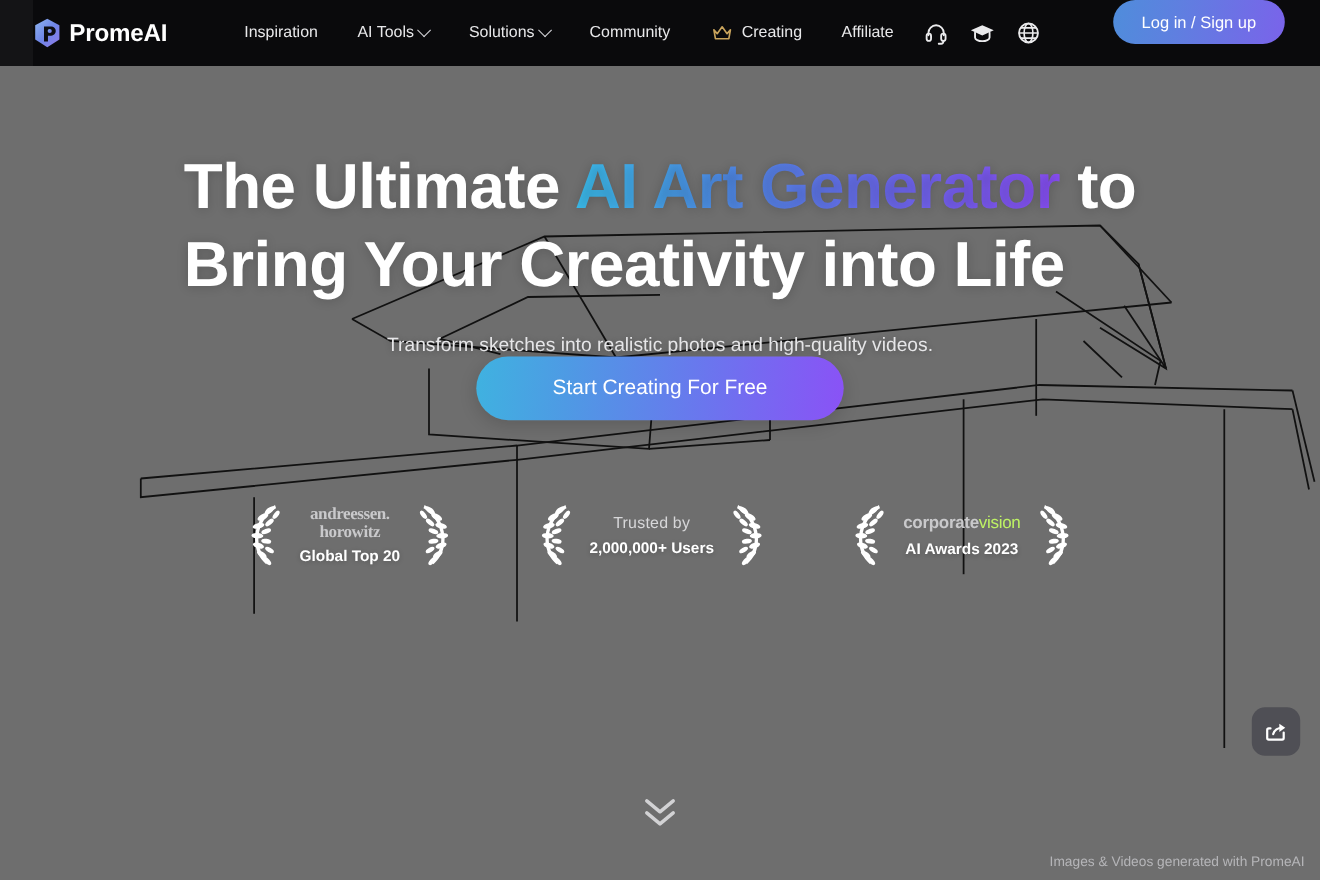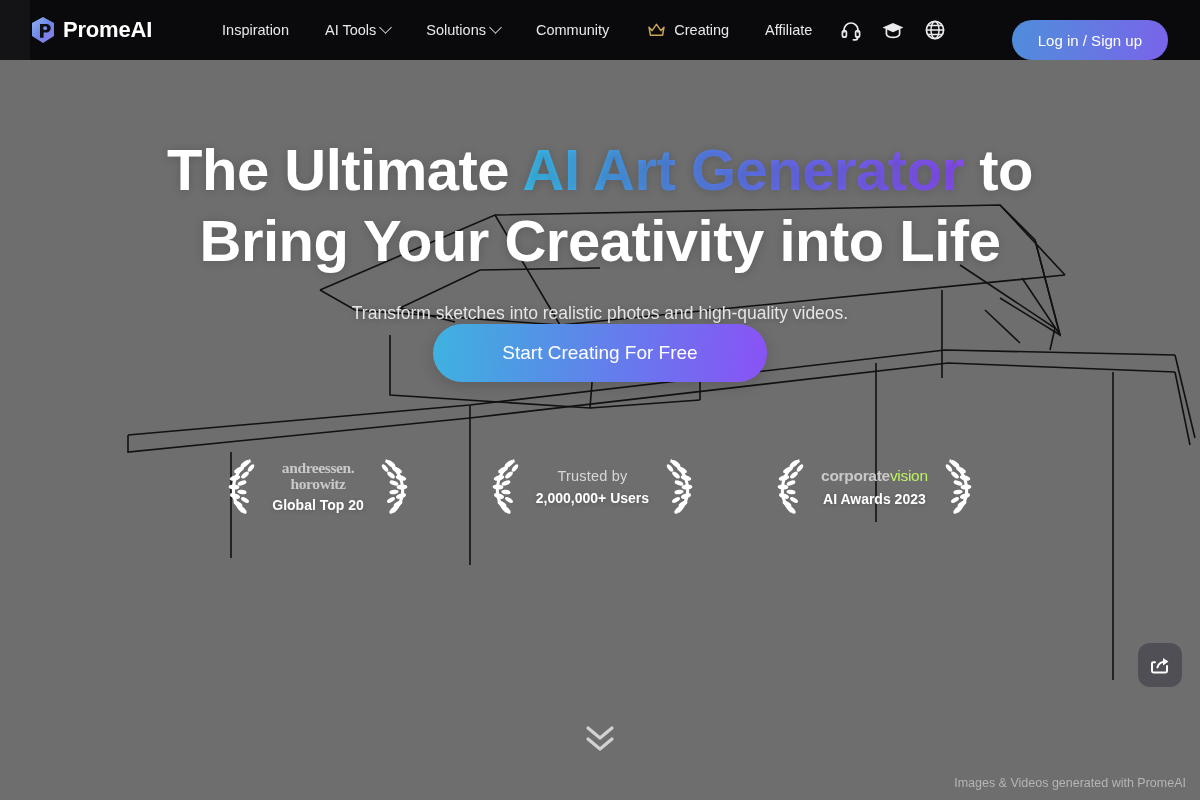--- a/index.html
+++ b/index.html
@@ -13,7 +13,7 @@
   
   .header {
     position:absolute; top:0; left:0; width:1200px; height:60px;
-    background:#0a0a0c; display:flex; align-items:flex-end; z-index:50;
+    background:#0a0a0c; display:flex; align-items:flex-start; z-index:50;
   }
   .header-strip {
     position:absolute; left:0; top:0; width:30px; height:60px;

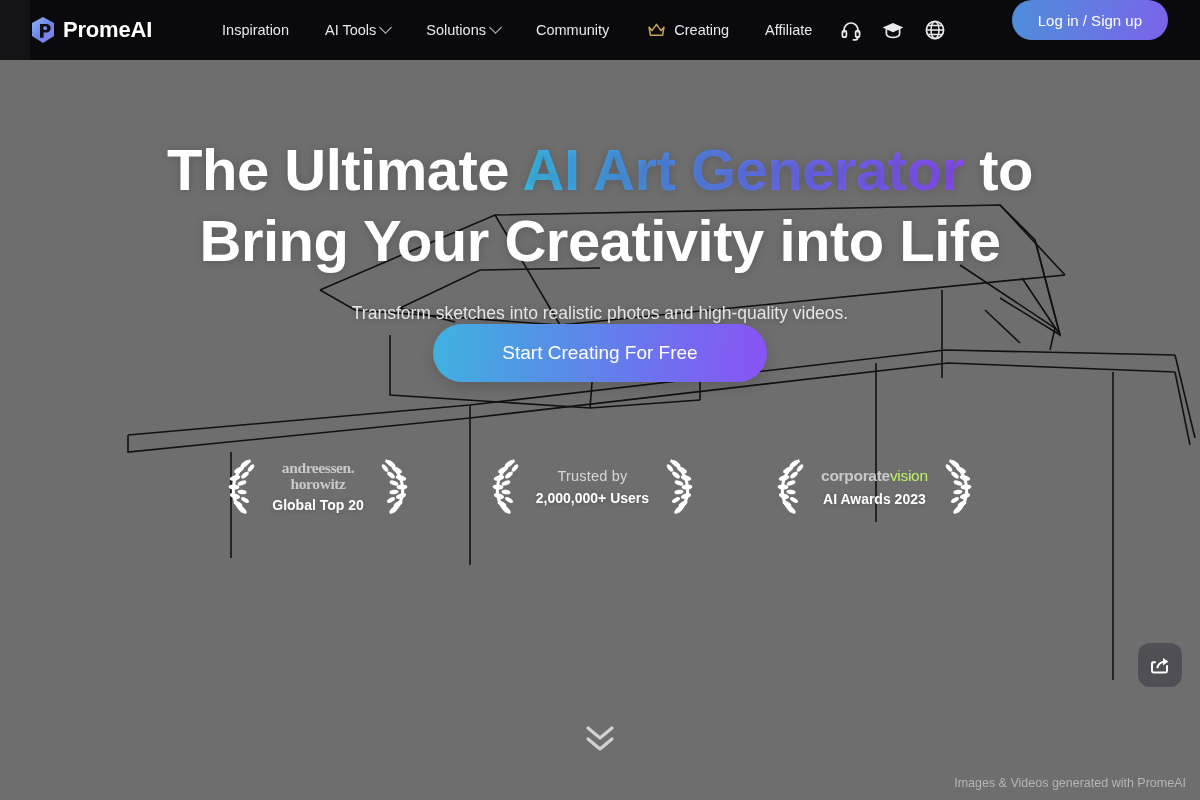--- a/index.html
+++ b/index.html
@@ -68,7 +68,7 @@
     display:flex; flex-direction:column; align-items:center;
   }
   .headline {
-    margin-top:75px; text-align:center; color:#ffffff;
+    margin-top:75px; text-align:left; color:#ffffff;
     font-size:58px; font-weight:bold; line-height:1.22;
     letter-spacing:-0.5px; max-width:1000px;
     text-shadow:0 1px 10px rgba(0,0,0,0.18);

